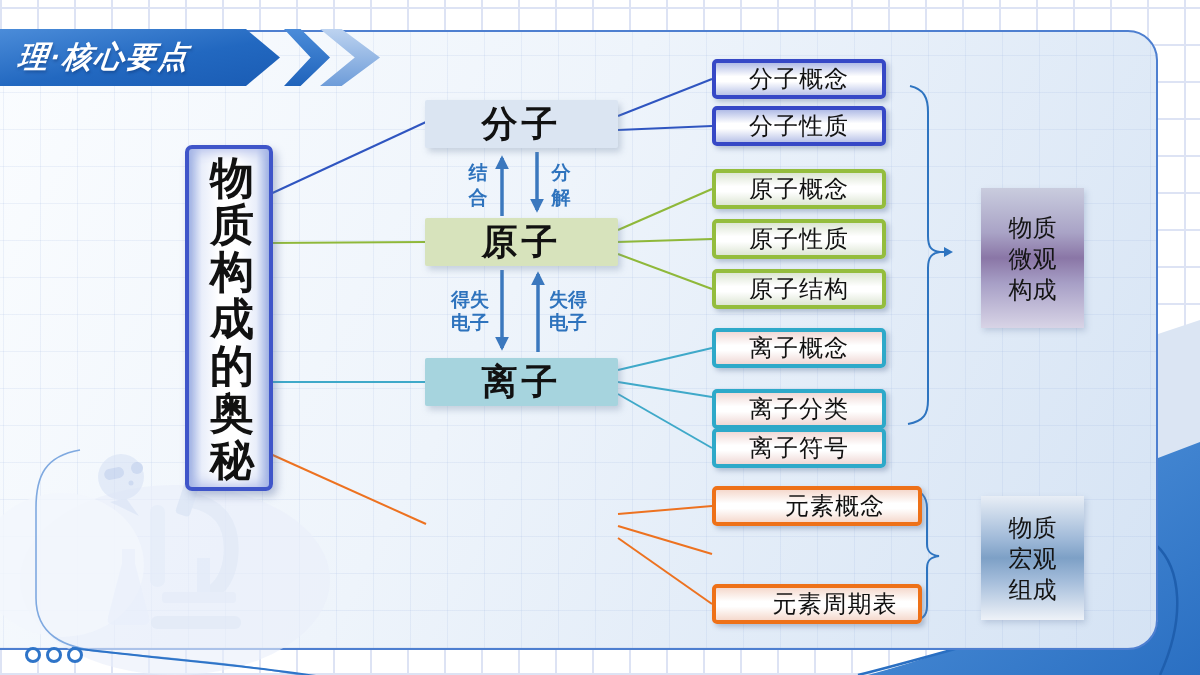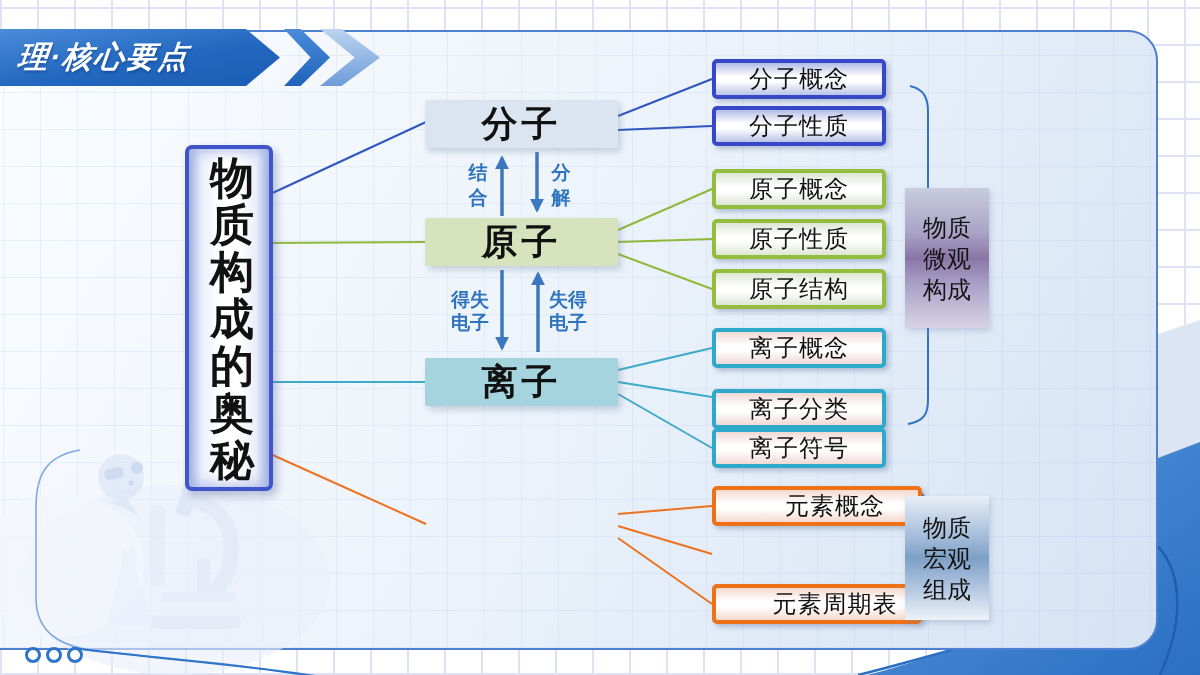--- a/index.html
+++ b/index.html
@@ -91,7 +91,7 @@
     background:linear-gradient(180deg,#f5d9cd 0%,#ffffff 42%,#ffffff 58%,#f5d9cd 100%);padding-left:36px;}
 
   
-  .grp{position:absolute; left:905px; width:84px;
+  .grp{position:absolute; left:981px; width:103px;
     display:flex; align-items:center; justify-content:center; text-align:center;
     box-shadow:2px 3px 6px rgba(110,130,165,.3);}
   .grp span{display:inline-block; width:50px; word-break:break-all;

